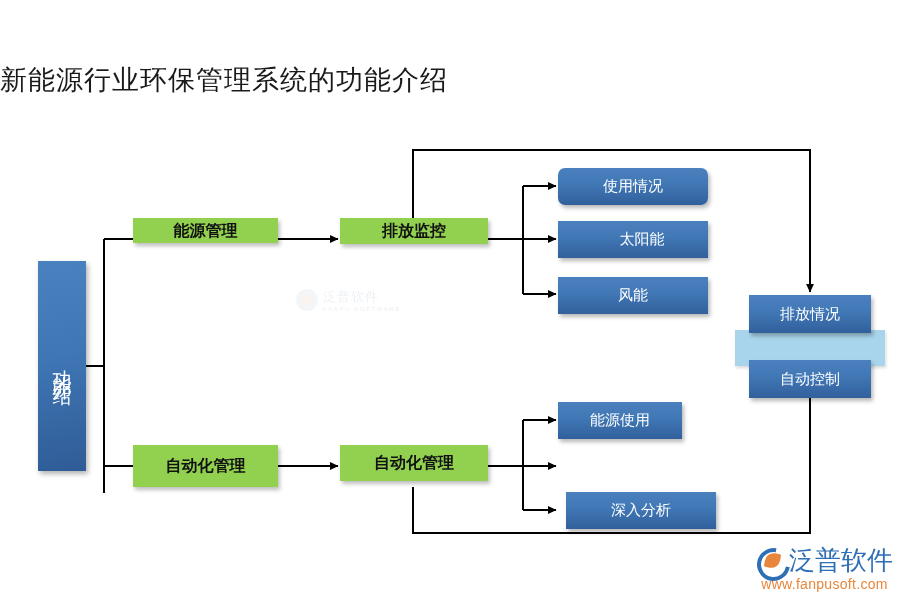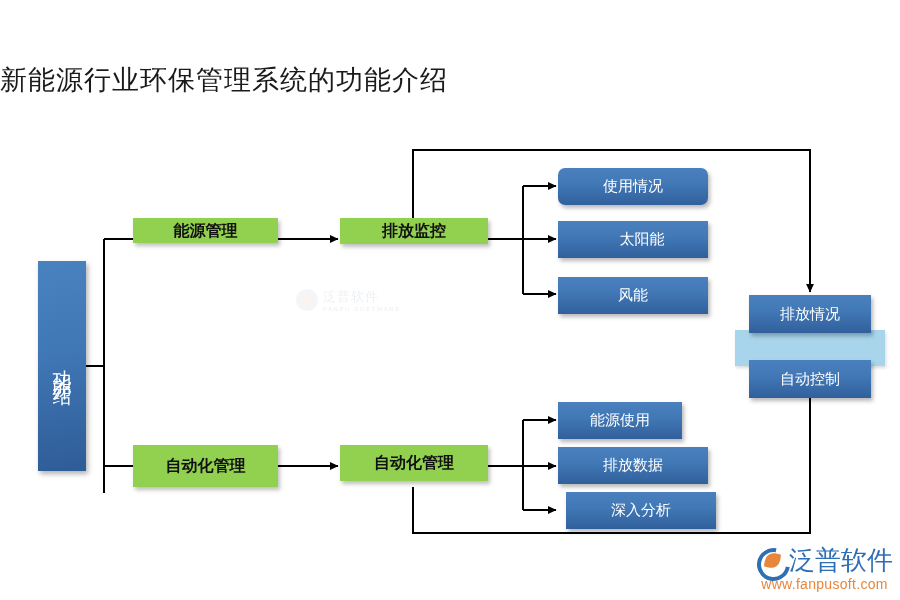--- a/index.html
+++ b/index.html
@@ -198,9 +198,6 @@
     <span>能源使用</span>
   </div>
 
-  <div class="node blue" style="left:558px;top:447px;width:150px;height:37px;">
-    <span>排放数据</span>
-  </div>
 
   <div class="node blue" style="left:558px;top:492px;width:150px;height:37px;margin-left:8px;">
     <span>深入分析</span>

